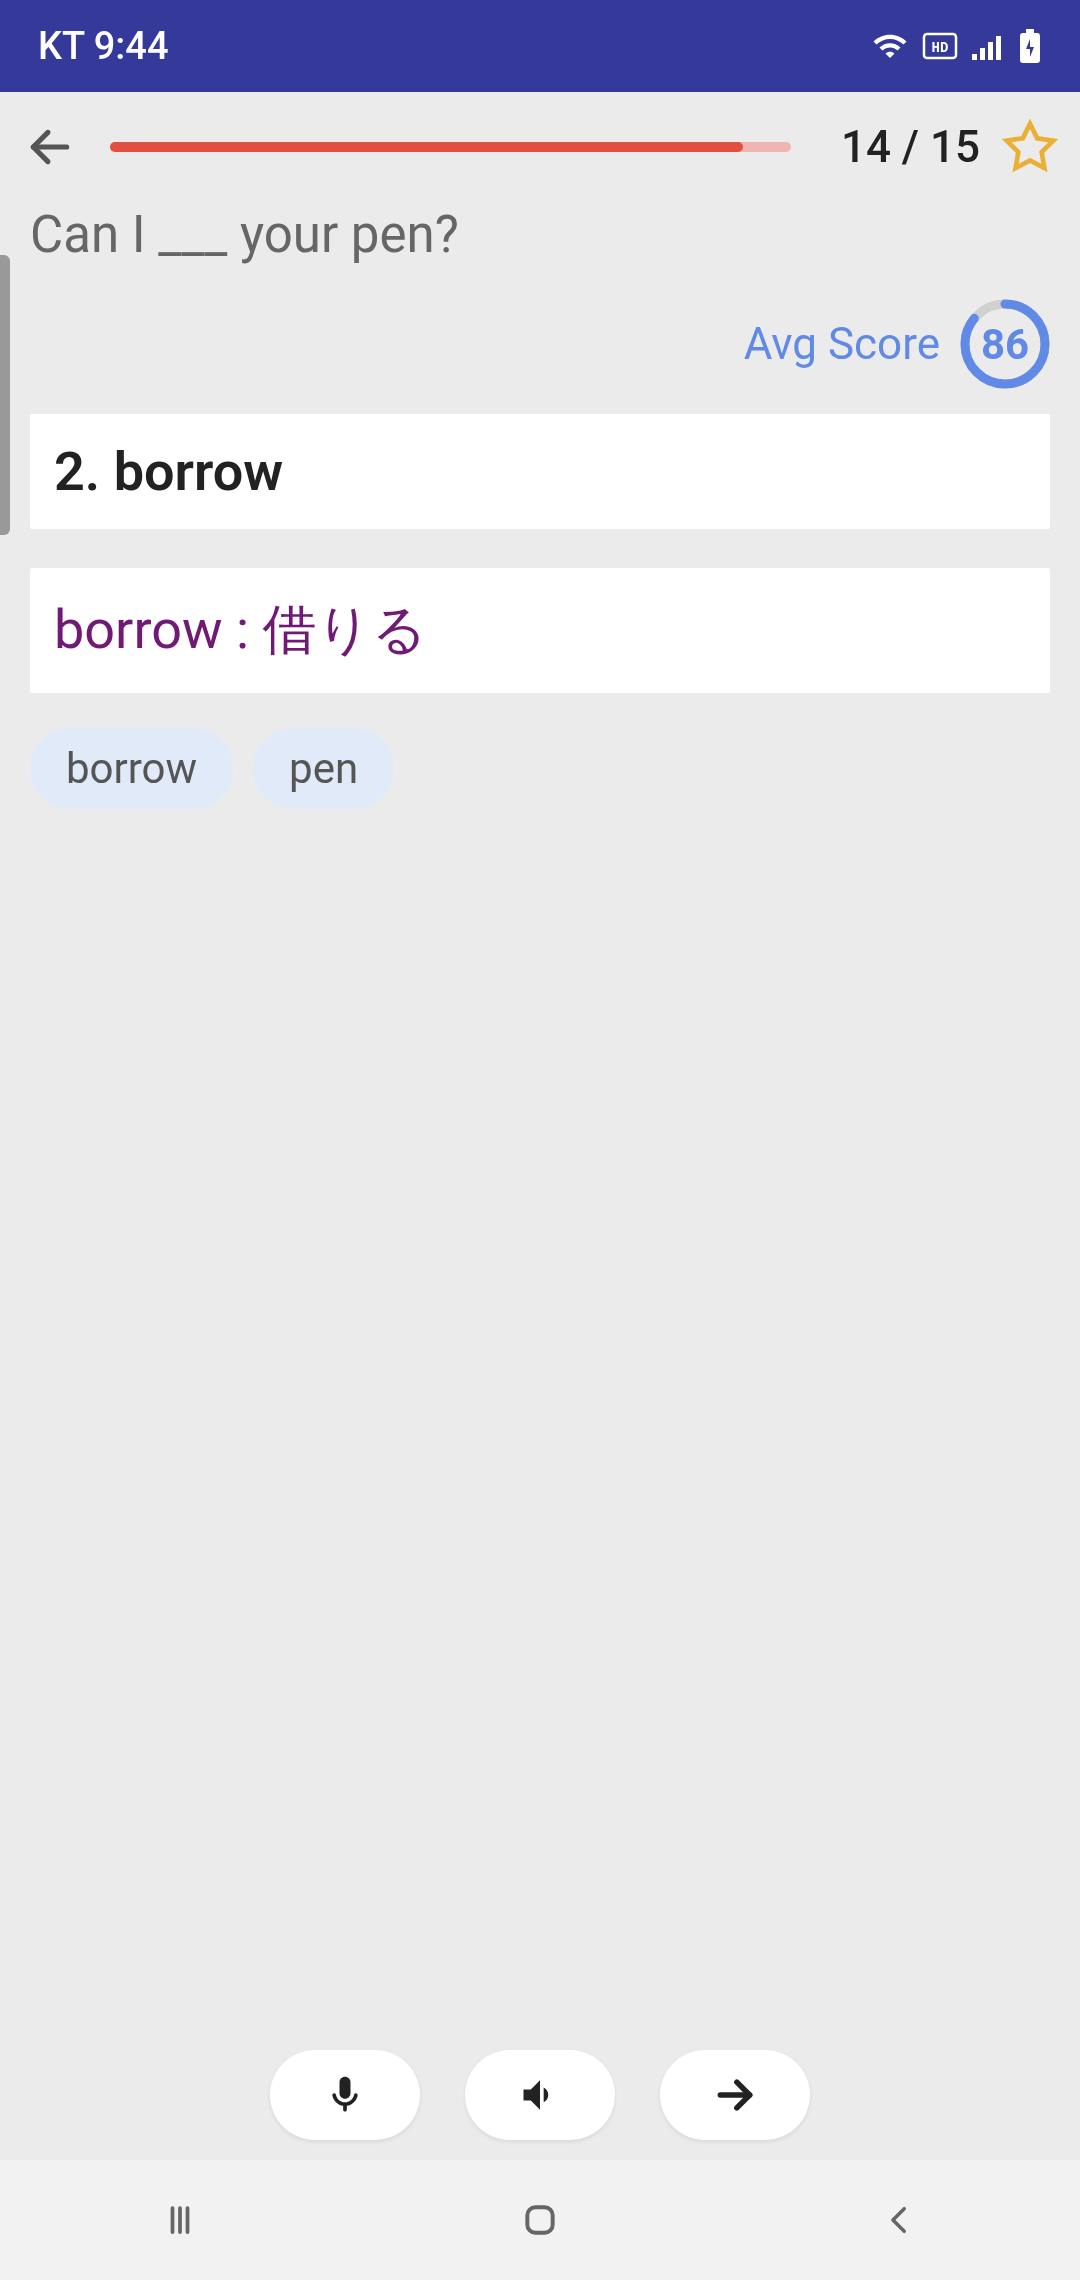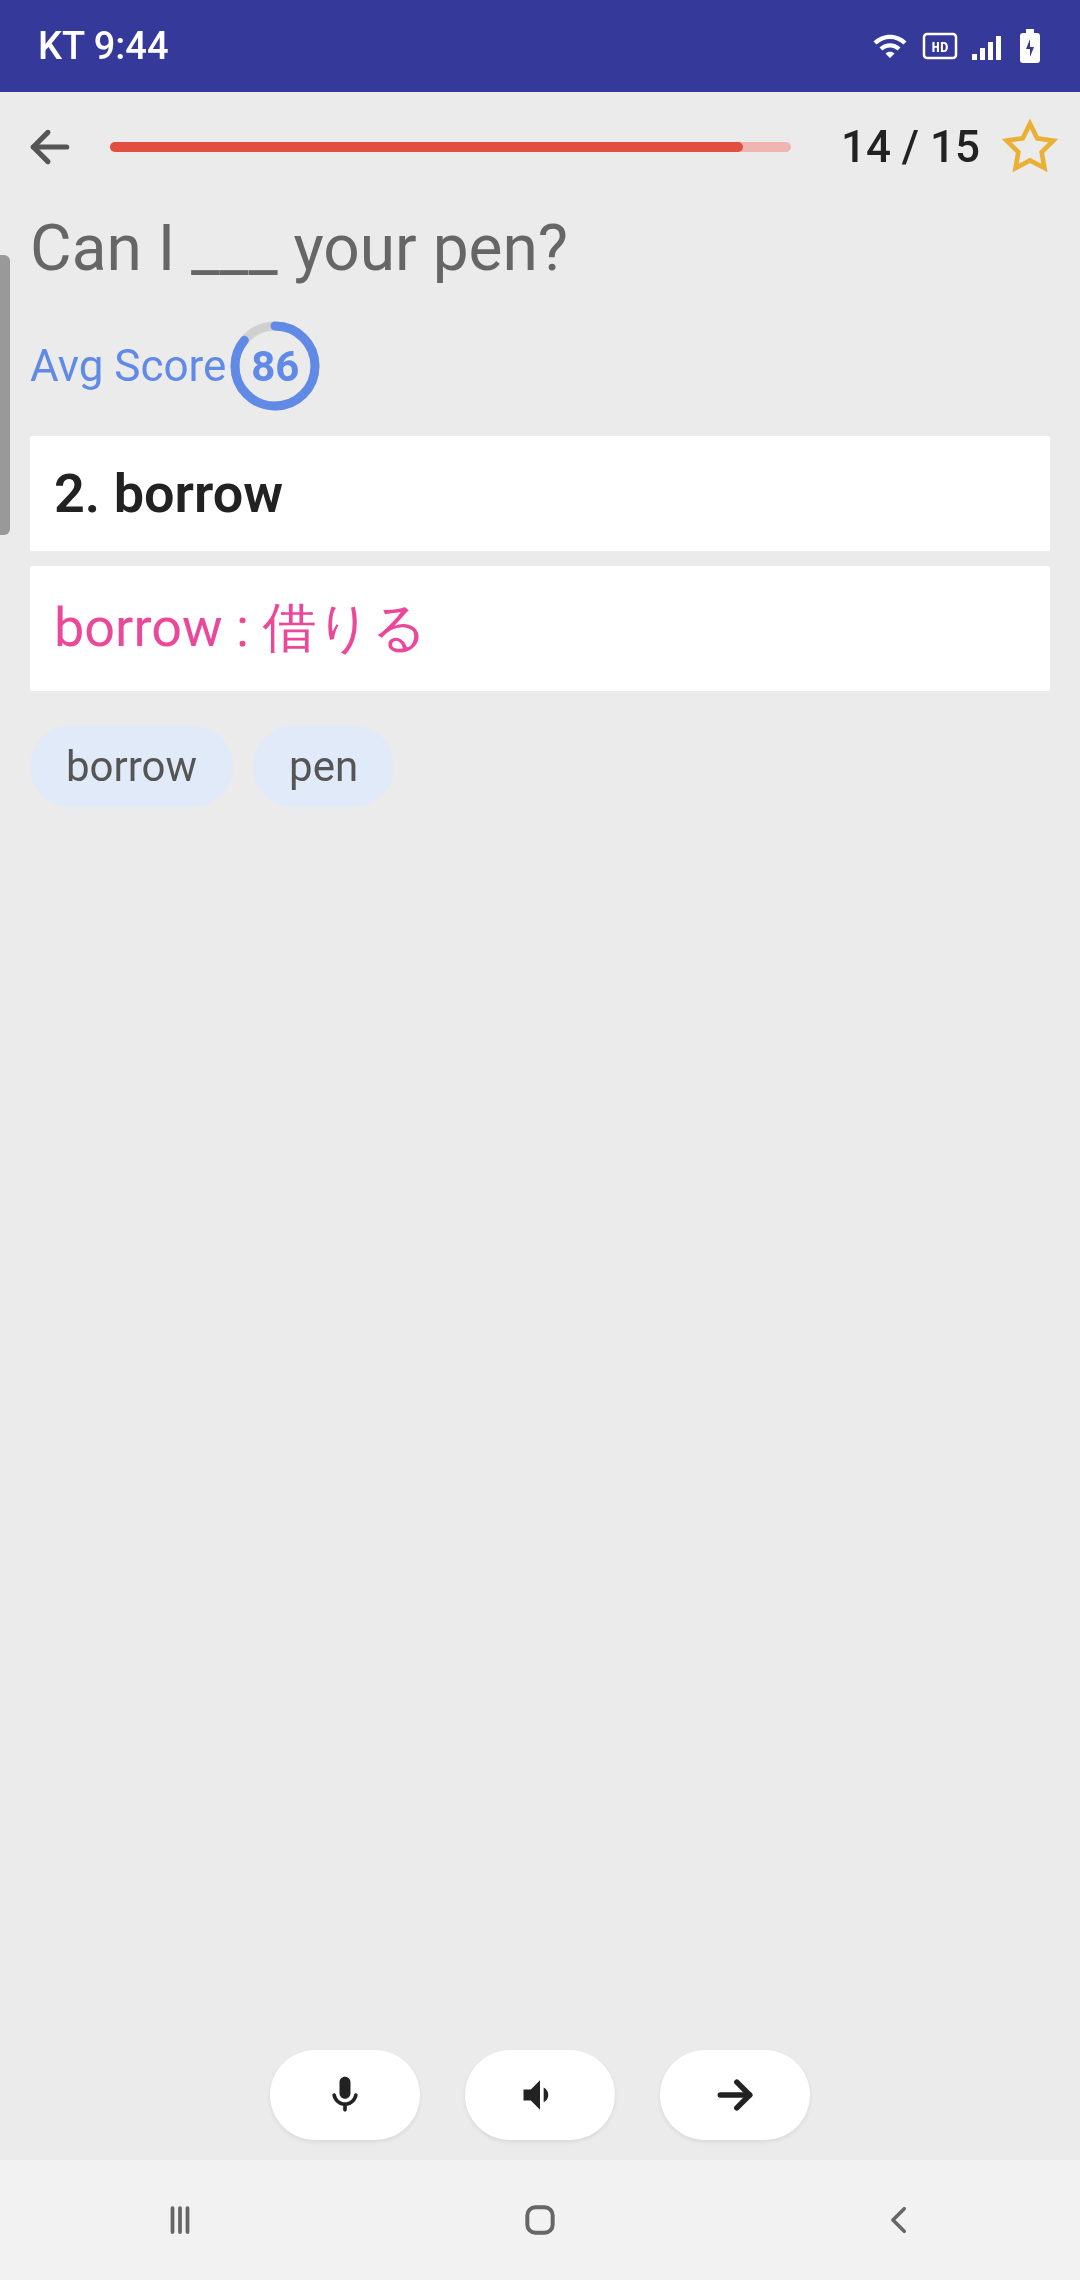--- a/index.html
+++ b/index.html
@@ -18,7 +18,7 @@
     .star-icon { width: 60px; height: 60px; display: flex; align-items: center; justify-content: center; cursor: pointer; }
     
     .question-area { padding: 0 30px; }
-    .question-en { font-size: 64px; color: #666; margin-top: 9px; }
+    .question-en { font-size: 51px; color: #666; margin-top: 3px; }
     .question-ja { font-size: 46px; color: #666; margin-top: 25px; }
     
     .score-row { display: flex; align-items: center; justify-content: flex-start; padding: 0 30px; margin-top: 35px; gap: 4px; }

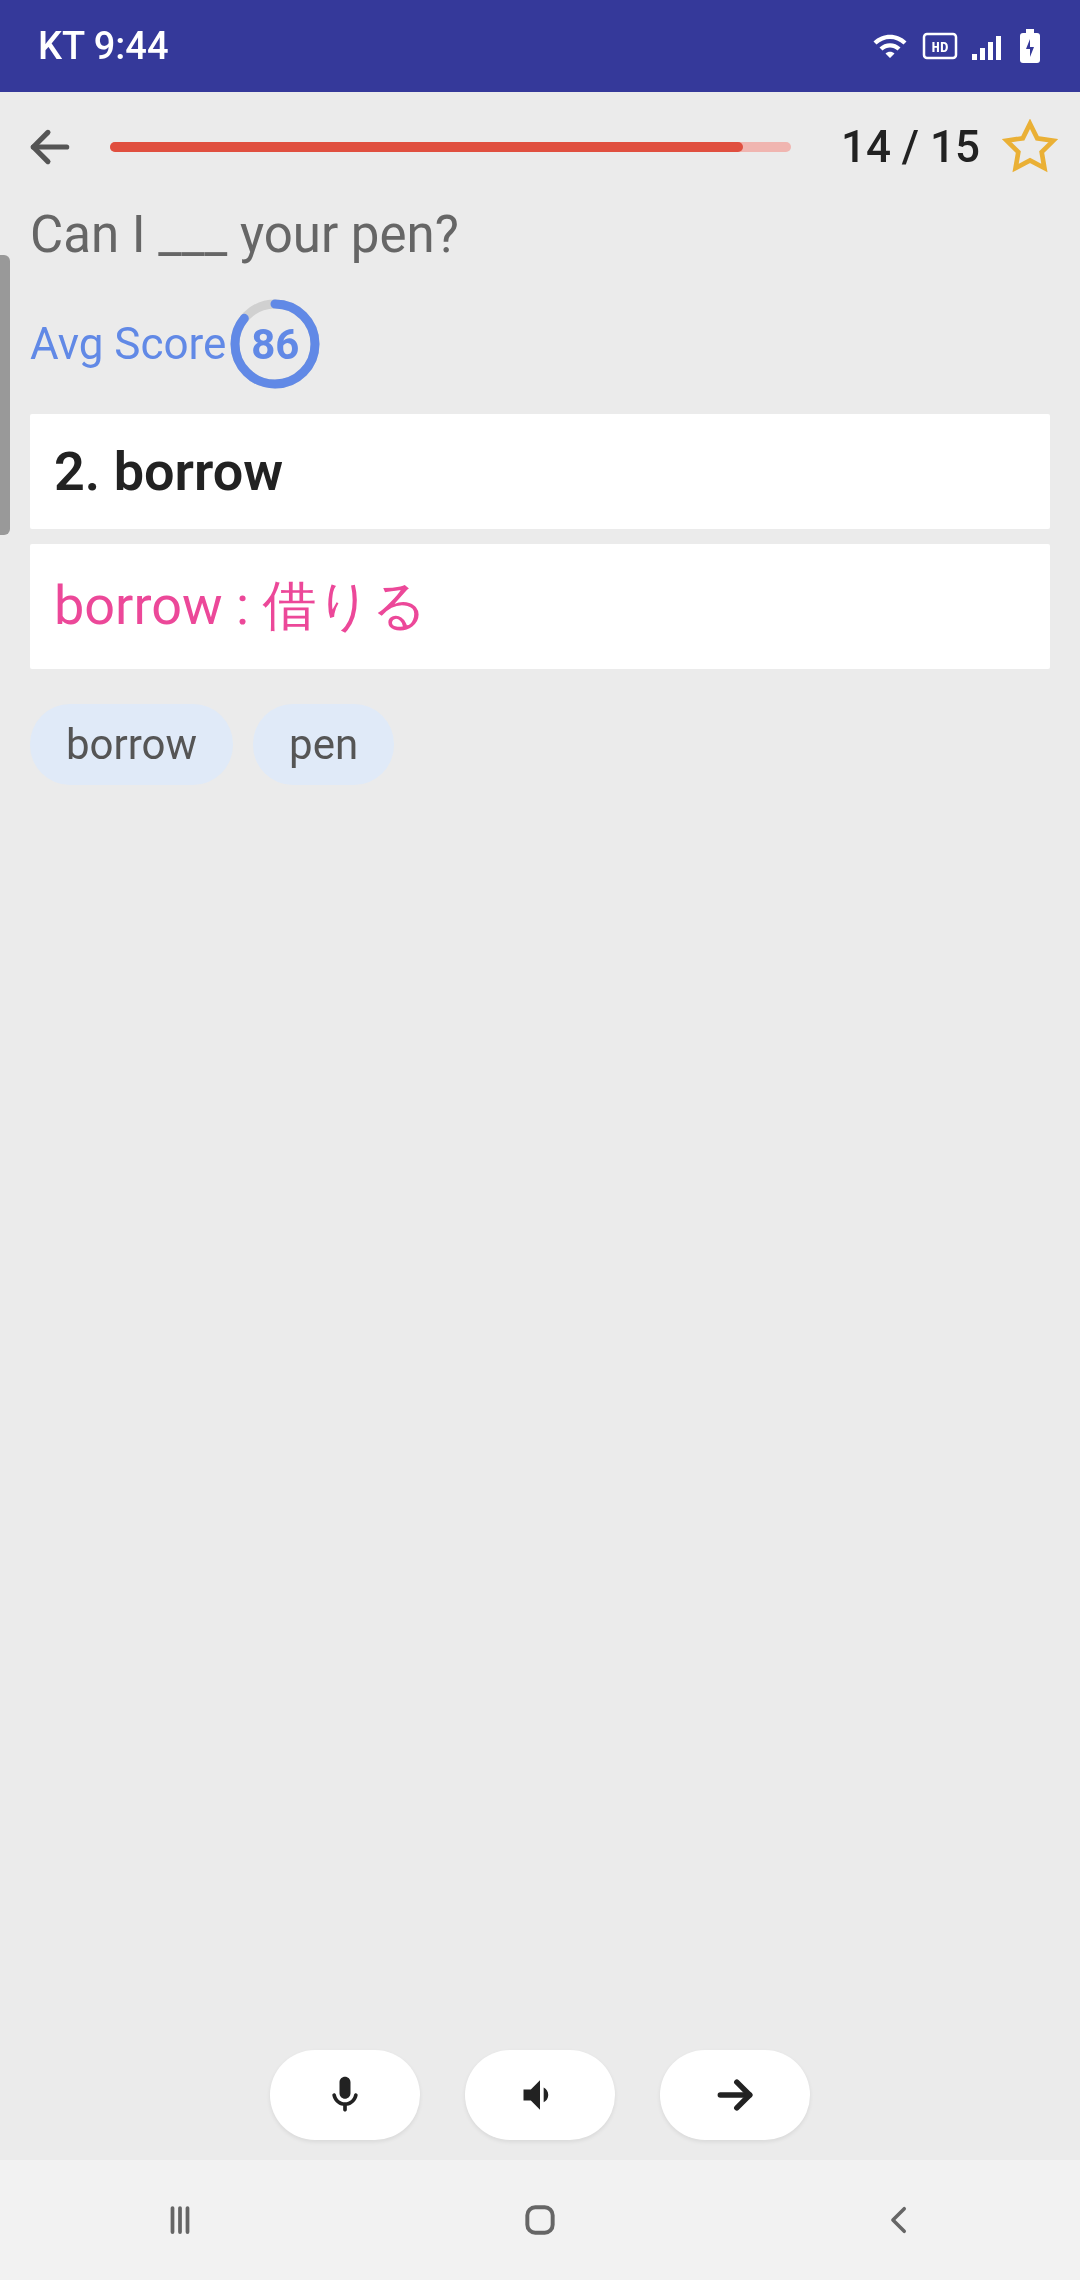--- a/index.html
+++ b/index.html
@@ -21,7 +21,7 @@
     .question-en { font-size: 51px; color: #666; margin-top: 3px; }
     .question-ja { font-size: 46px; color: #666; margin-top: 25px; }
     
-    .score-row { display: flex; align-items: center; justify-content: flex-start; padding: 0 30px; margin-top: 35px; gap: 4px; }
+    .score-row { display: flex; align-items: center; justify-content: flex-end; padding: 0 30px; margin-top: 35px; gap: 20px; }
     .score-label { font-size: 44px; color: #6189e6; font-weight: 400; }
     .score-circle { width: 90px; height: 90px; border-radius: 50%; position: relative; display: flex; align-items: center; justify-content: center; }
     .score-circle svg { position: absolute; top: 0; left: 0; transform: rotate(-90deg); }

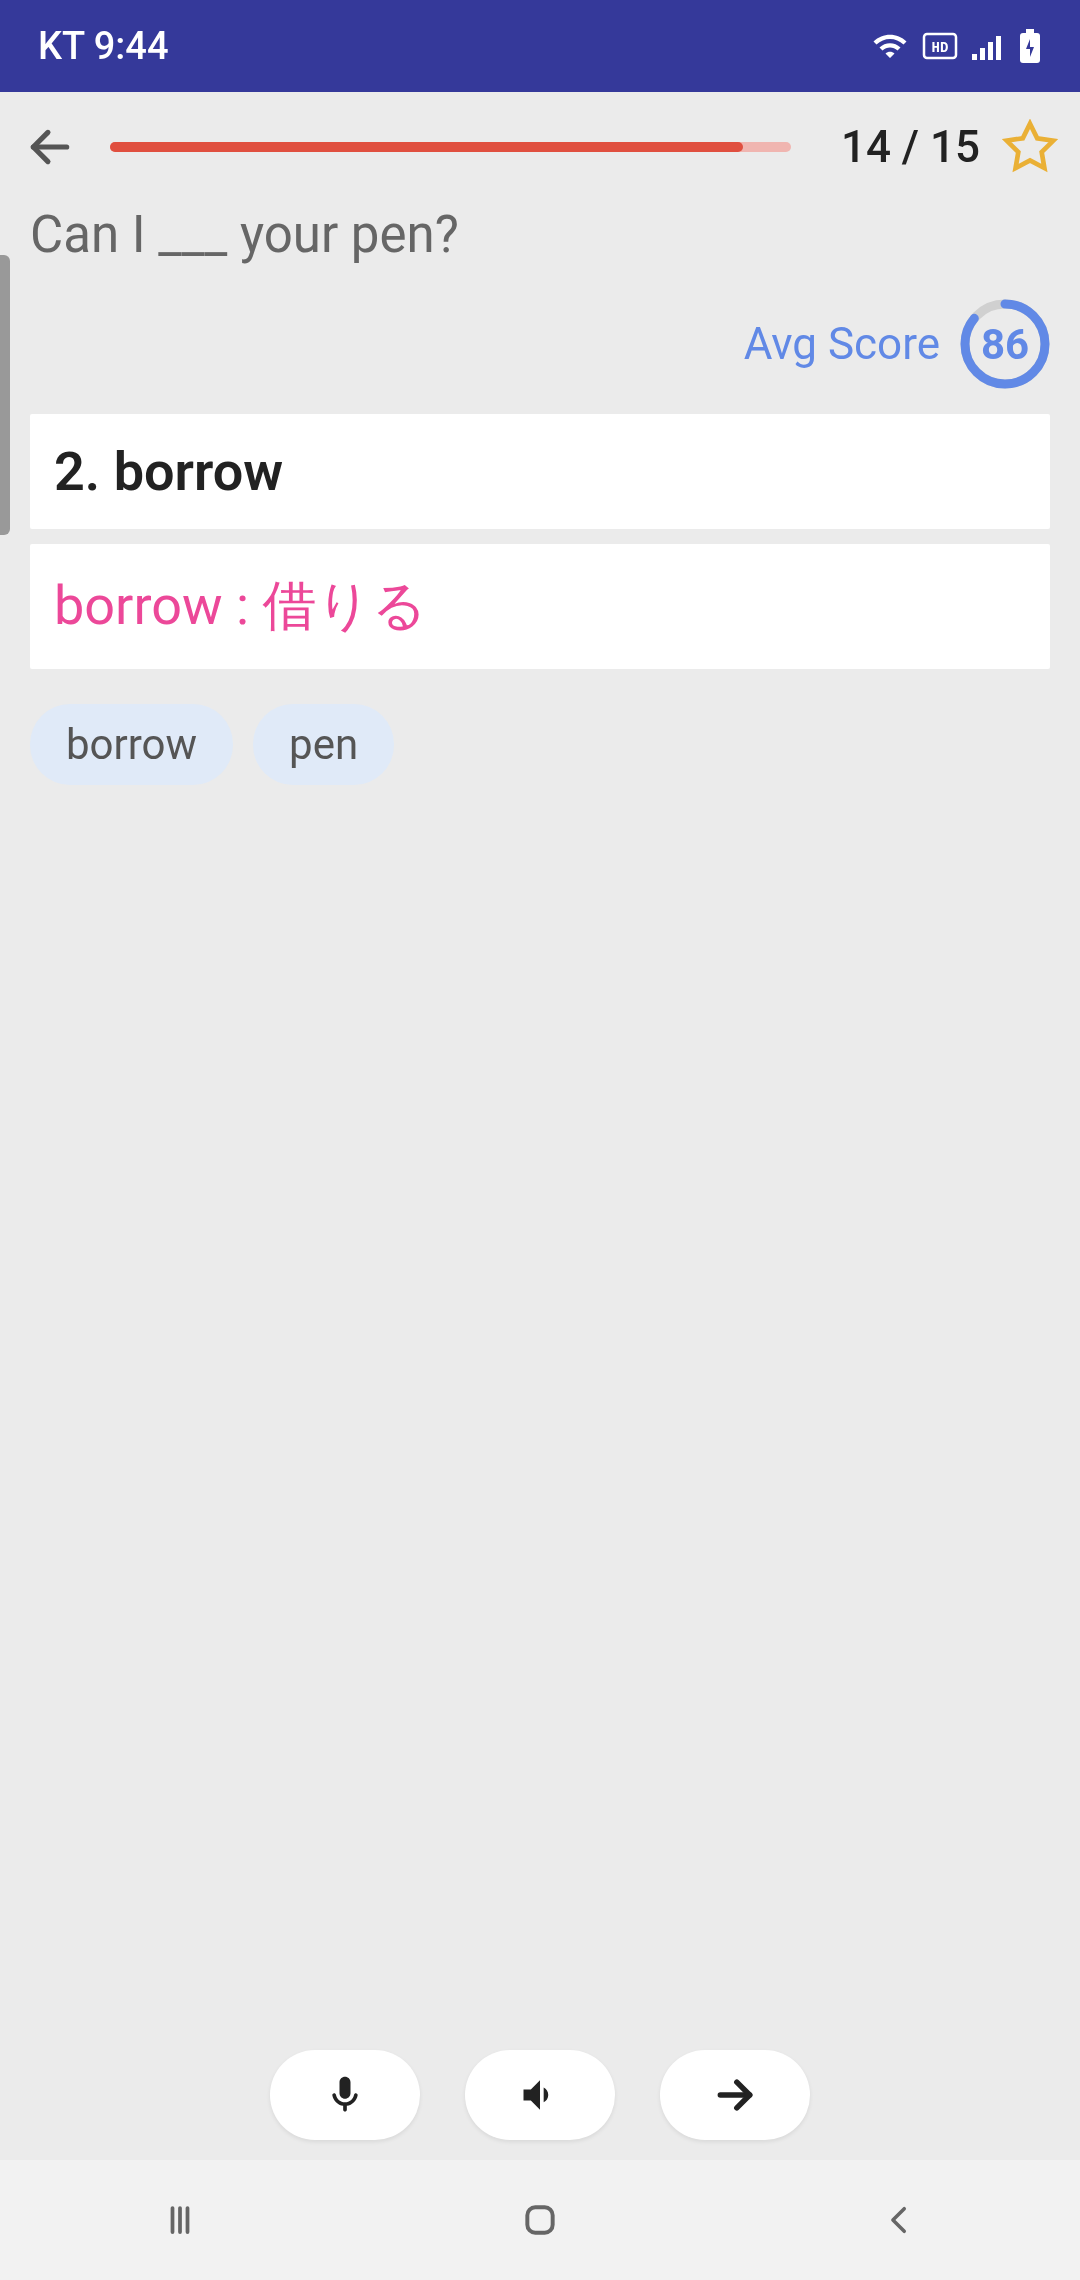--- a/index.html
+++ b/index.html
@@ -30,7 +30,7 @@
     .options { padding: 0 30px; margin-top: 25px; display: flex; flex-direction: column; gap: 15px; }
     .option { background: white; padding: 26px 24px; font-size: 54px; font-weight: 600; color: #222; cursor: pointer; border-radius: 2px; }
     .option.selected { background: #ffffff; color: #222; }
-    .definition { background: white; padding: 26px 24px; font-size: 54px; font-weight: 400; color: #ec4899; border-radius: 2px; }
+    .definition { background: white; padding: 26px 24px; font-size: 54px; font-weight: 400; color: #701a75; border-radius: 2px; margin-top: 24px; }
     
     .chips { display: flex; gap: 20px; padding: 0 30px; margin-top: 35px; }
     .chip { background: #e0eaf8; color: #555; font-size: 42px; padding: 16px 36px; border-radius: 40px; cursor: pointer; }

